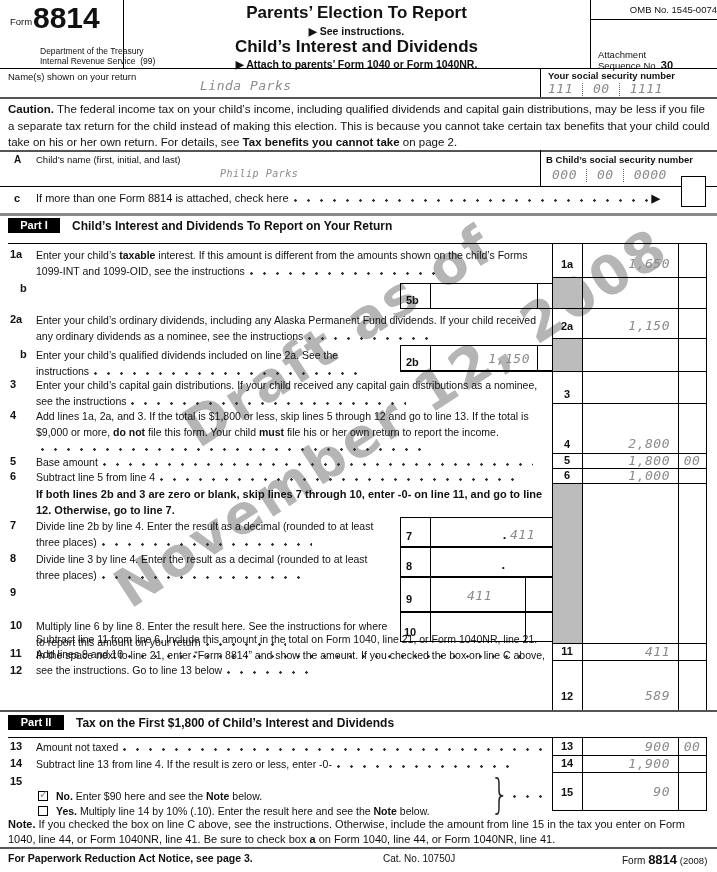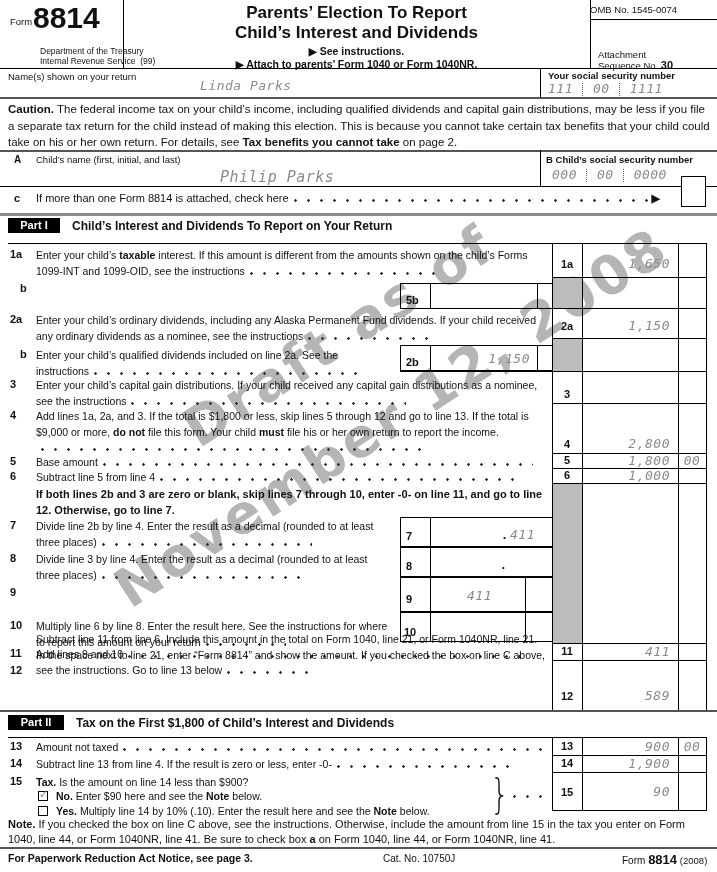--- a/index.html
+++ b/index.html
@@ -58,7 +58,7 @@
     <div class="b" style="font-size:10.5px;margin-top:1px">▶ Attach to parents’ Form 1040 or Form 1040NR.</div>
   </div>
 
-  <div class="abs sm" style="left:590px;top:4px;width:127px;text-align:left">OMB No. 1545-0074</div>
+  <div class="abs sm" style="left:590px;top:4px;width:127px;text-align:right">OMB No. 1545-0074</div>
   <div class="hline" style="left:590px;top:19px;width:127px"></div>
   <div class="abs sm" style="left:598px;top:50px;line-height:10px">
     <div>Attachment</div>

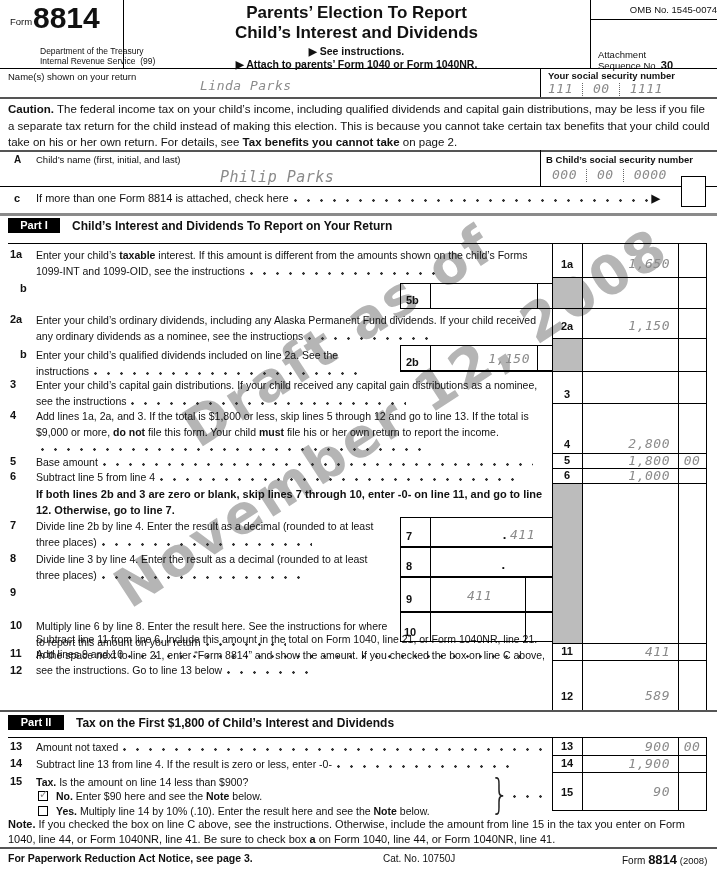--- a/index.html
+++ b/index.html
@@ -53,8 +53,8 @@
 
   <div class="abs" style="left:123px;top:0;width:467px;text-align:center">
     <div class="b" style="font-size:17px;margin-top:3px">Parents’ Election To Report</div>
+    <div class="b" style="font-size:10.5px;margin-top:2px">▶ See instructions.</div>
     <div class="b" style="font-size:17px">Child’s Interest and Dividends</div>
-    <div class="b" style="font-size:10.5px;margin-top:2px">▶ See instructions.</div>
     <div class="b" style="font-size:10.5px;margin-top:1px">▶ Attach to parents’ Form 1040 or Form 1040NR.</div>
   </div>
 

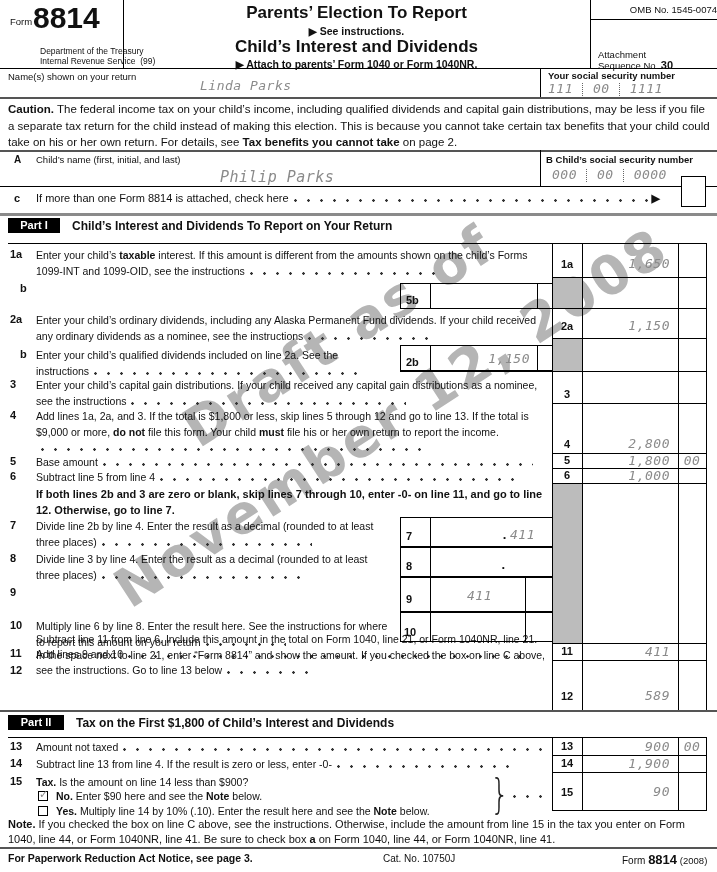--- a/index.html
+++ b/index.html
@@ -79,7 +79,7 @@
 
   <span class="num" style="left:14px;top:154px;font-size:10px">A</span>
   <span class="abs sm" style="left:36px;top:154px">Child’s name (first, initial, and last)</span>
-  <span class="abs hand" style="left:220px;top:168px;font-size:15px">Philip Parks</span>
+  <span class="abs hand" style="left:220px;top:168px;font-size:10px">Philip Parks</span>
   <div class="vline" style="left:540px;top:150px;height:36px"></div>
   <span class="abs sm b" style="left:546px;top:154px"><span>B</span>&nbsp;<span>Child’s social security number</span></span>
   <div class="abs hand" style="left:552px;top:167px;font-size:13px">

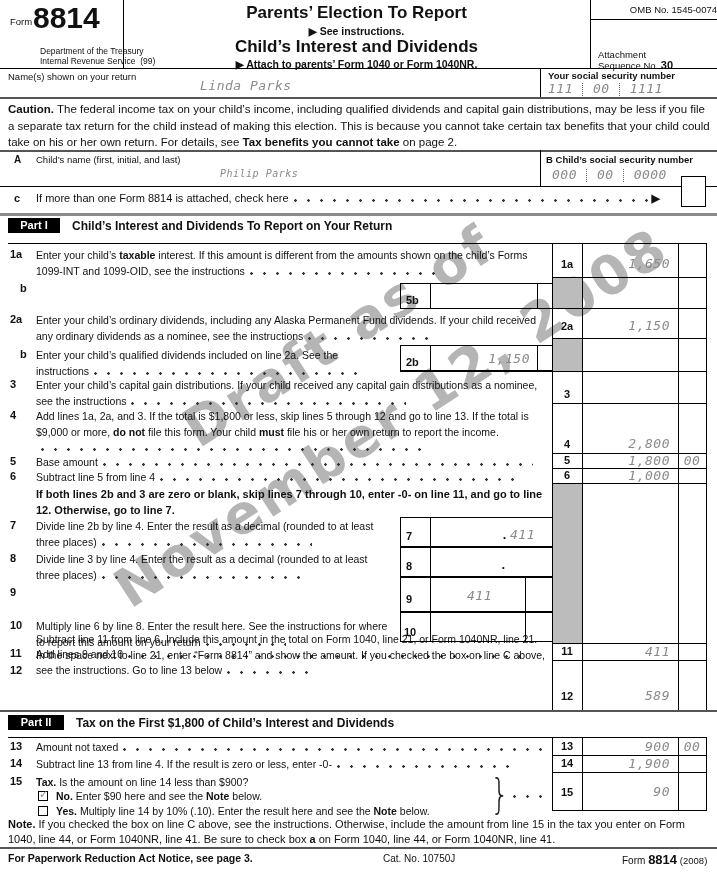--- a/index.html
+++ b/index.html
@@ -233,7 +233,6 @@
   <span class="rowval hand" style="top:756px">1,900</span>
 
   <span class="num" style="left:10px;top:775px">15</span>
-  <div class="desc" style="left:36px;top:775px;width:450px"><b>Tax.</b><span>  Is the amount on line 14 less than $900?</span></div>
   <div class="checkbox" style="left:38px;top:791px;width:10px;height:10px">
       <span style="position:absolute;left:0px;top:-4px;font-size:11px;color:#888">✓</span>
     </div>

